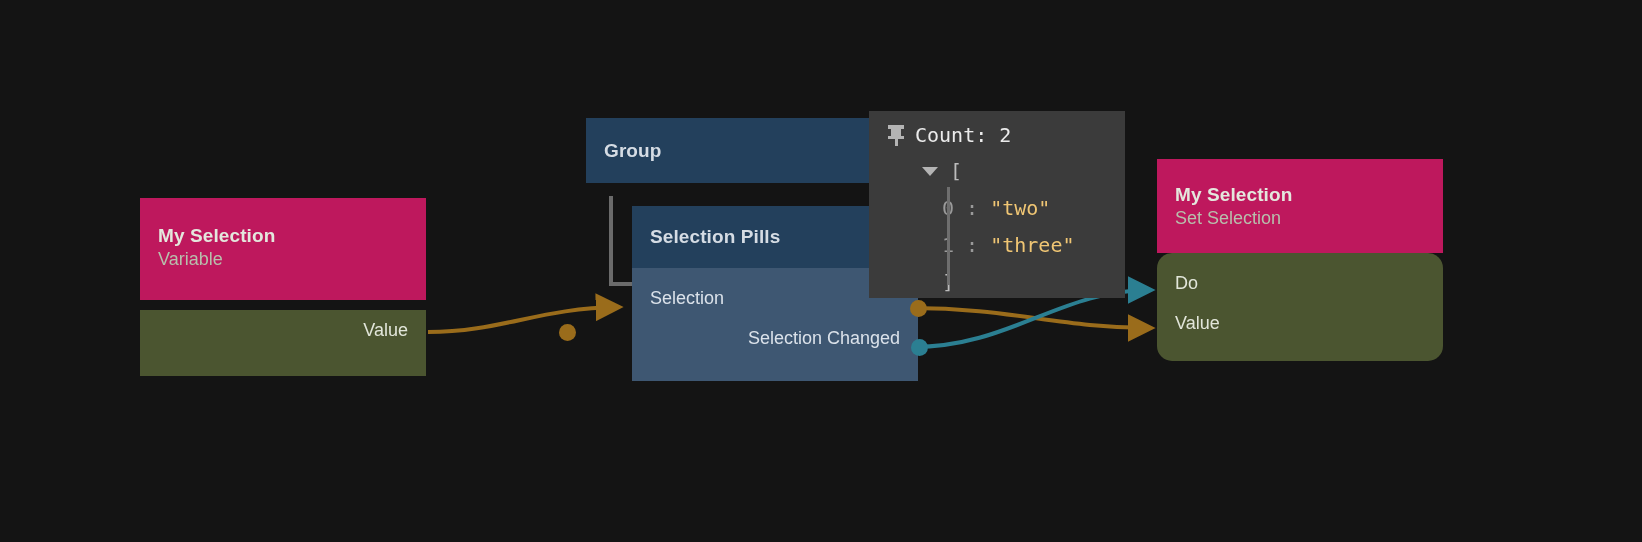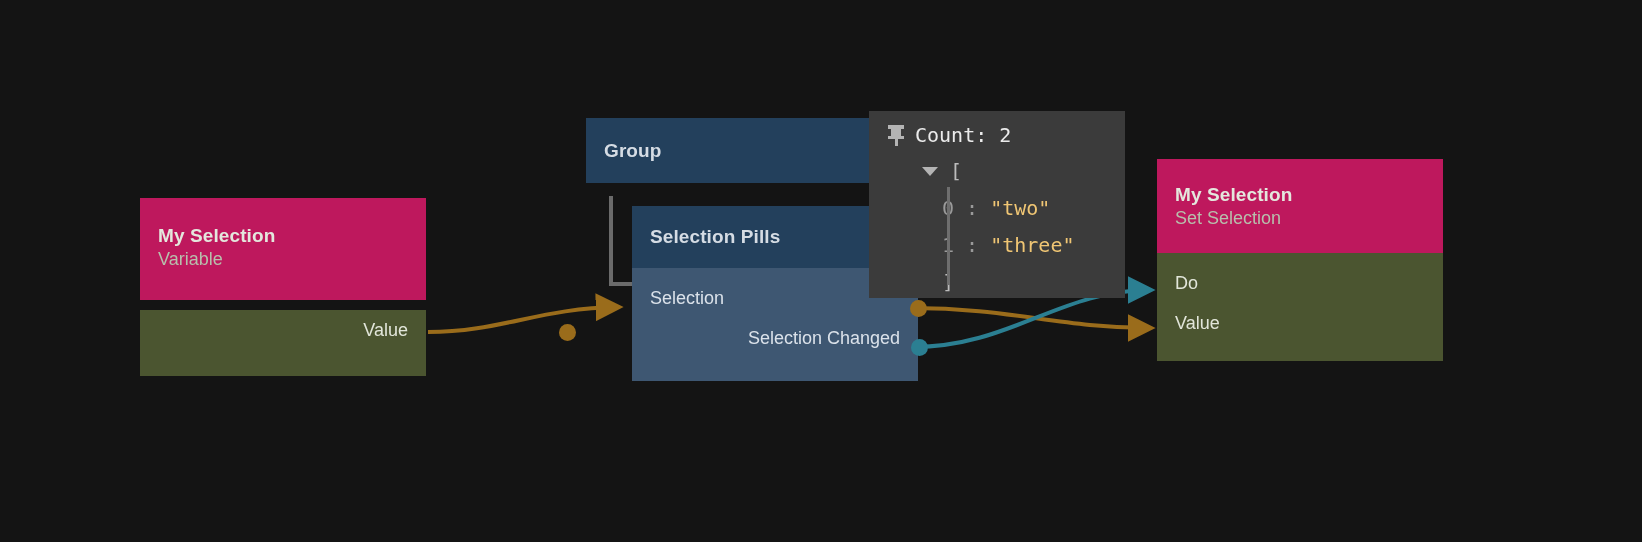--- a/index.html
+++ b/index.html
@@ -166,7 +166,7 @@
     width: 286px;
   }
   #node-setvar .node-header { height: 94px; padding-top: 24px; }
-  #node-setvar .node-body { height: 108px; padding-top: 10px; }
+  #node-setvar .node-body { height: 108px; padding-top: 10px; border-radius: 15px; }
 
   
   .port-dot {

